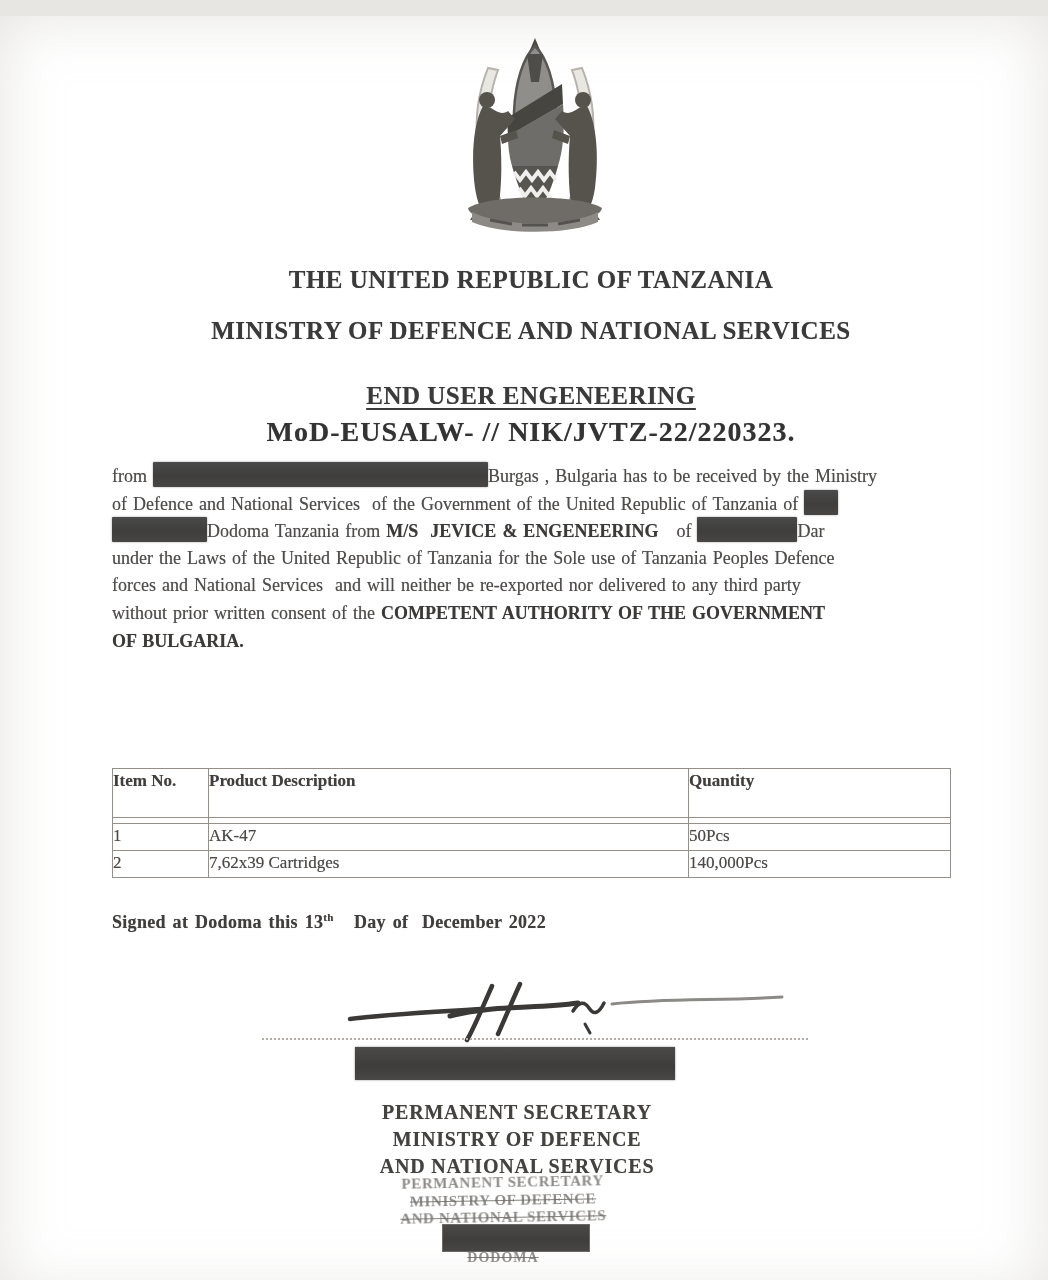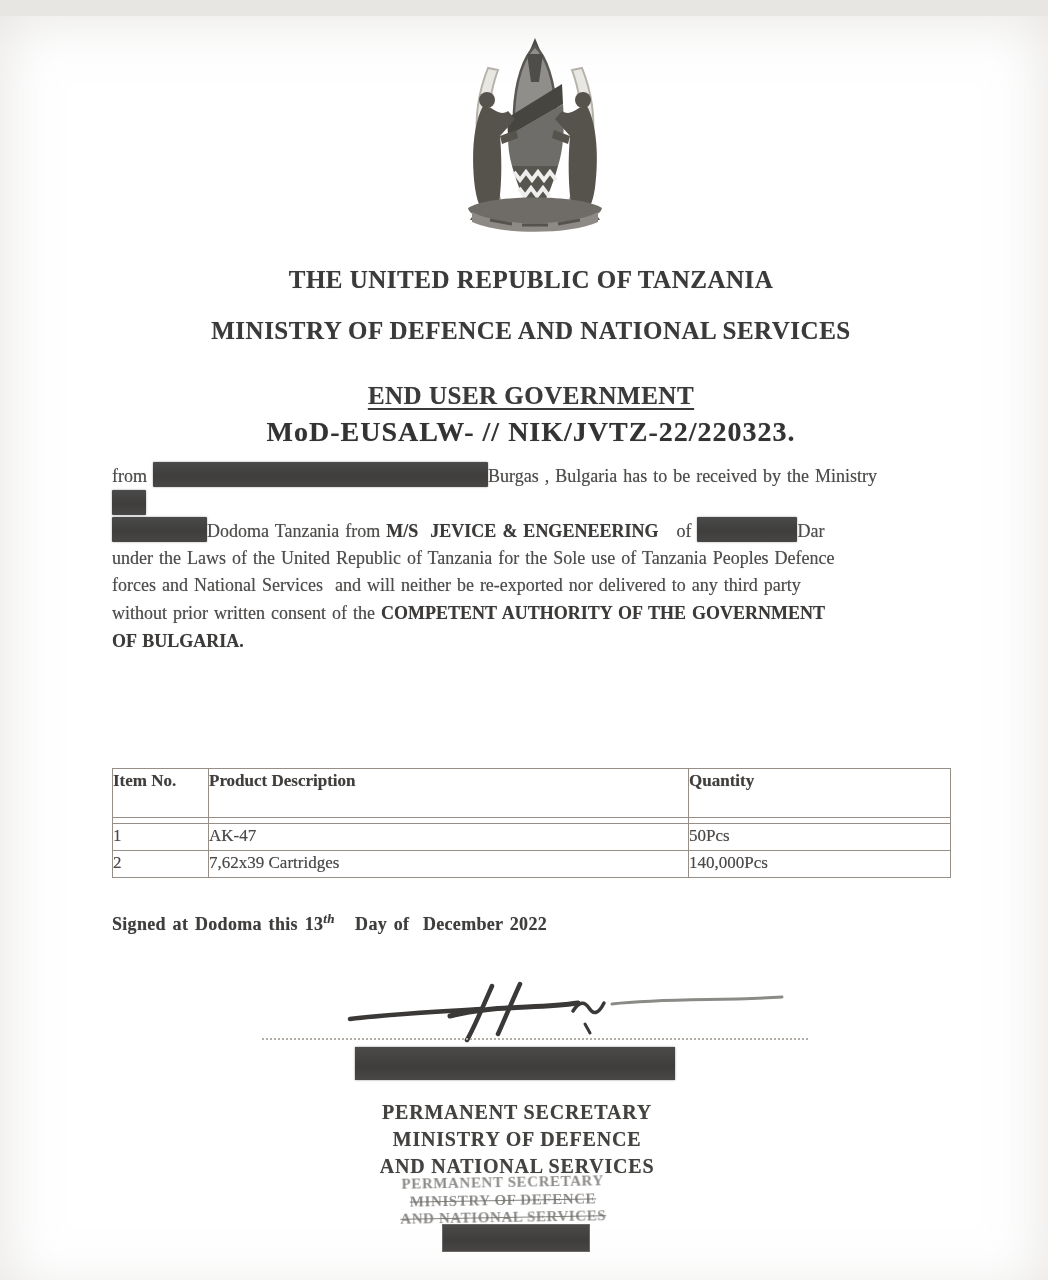--- a/index.html
+++ b/index.html
@@ -141,7 +141,7 @@
 
   <div class="abs h-line title fuzz" style="top:250px;">THE UNITED REPUBLIC OF TANZANIA</div>
   <div class="abs h-line title fuzz" style="top:301px;">MINISTRY OF DEFENCE AND NATIONAL SERVICES</div>
-  <div class="abs h-line doc-title fuzz" style="top:366px;">END USER GOVERNMENT</div>
+  <div class="abs h-line doc-title fuzz" style="top:366px;">END USER ENGENEERING</div>
   <div class="abs h-line ref-no fuzz" style="top:400px;">MoD-EUSALW- // NIK/JVTZ-22/220323.</div>
 
   <div class="abs declaration fuzz">

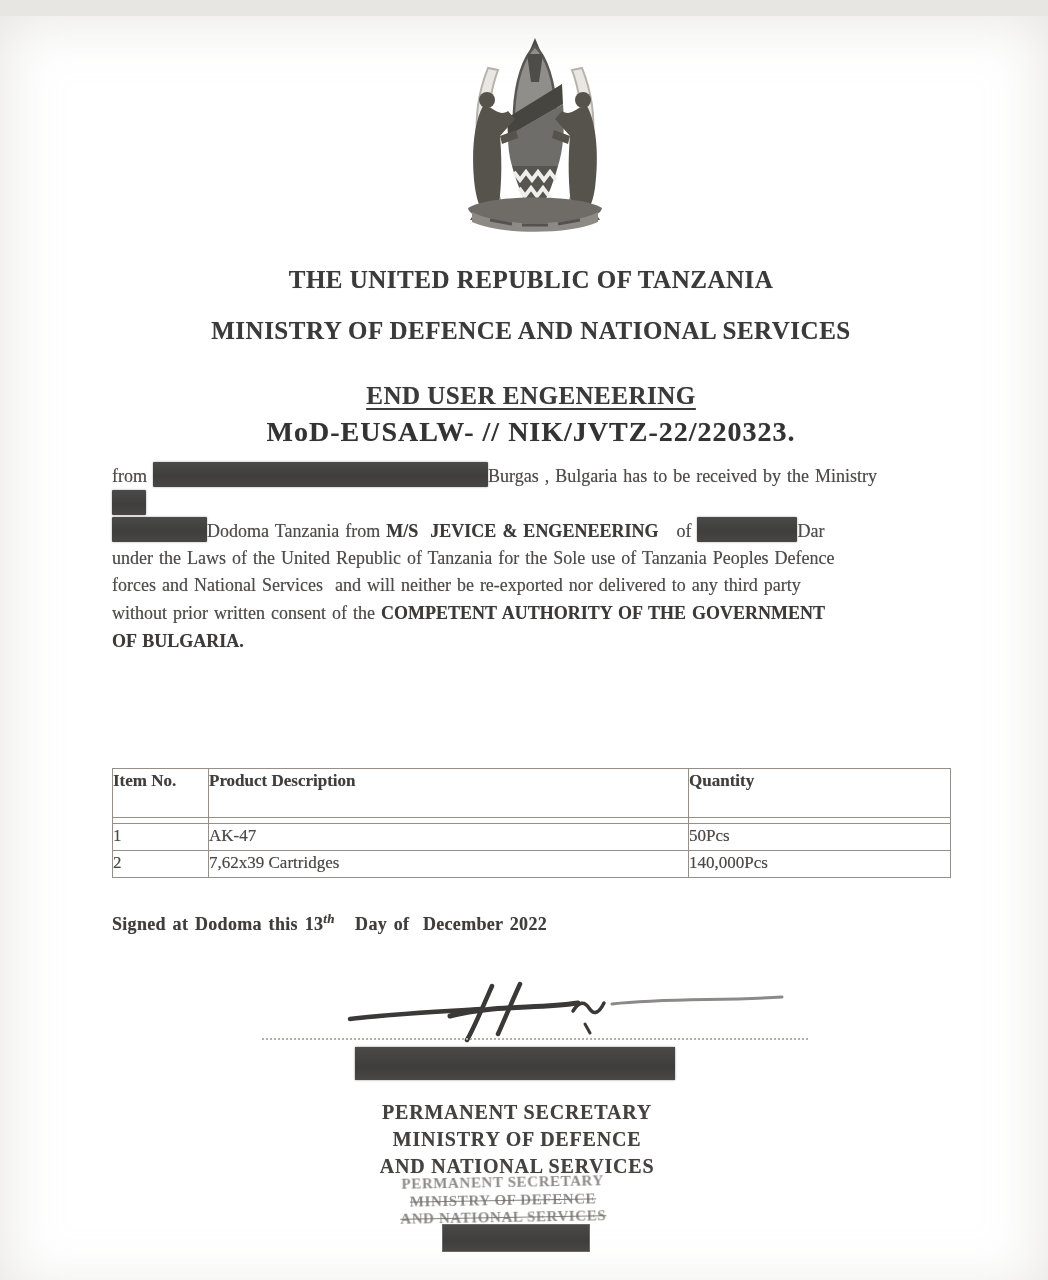--- a/index.html
+++ b/index.html
@@ -146,7 +146,7 @@
 
   <div class="abs declaration fuzz">
       <div class="para-line"><span>from </span><span class="redaction" style="width: 335px;"></span><span>Burgas , Bulgaria has to be received by the Ministry</span></div>
-      <div class="para-line"><span class="redaction" style="width: 34px;"></span></div>
+      <div class="para-line"><span>of Defence and National Services  of the Government of the United Republic of Tanzania of </span><span class="redaction" style="width: 34px;"></span></div>
       <div class="para-line"><span class="redaction" style="width: 95px;"></span><span>Dodoma Tanzania from </span><span class="b">M/S  JEVICE &amp; ENGENEERING</span><span>   of </span><span class="redaction" style="width: 100px;"></span><span>Dar</span></div>
       <div class="para-line"><span>under the Laws of the United Republic of Tanzania for the Sole use of Tanzania Peoples Defence</span></div>
       <div class="para-line"><span>forces and National Services  and will neither be re-exported nor delivered to any third party</span></div>

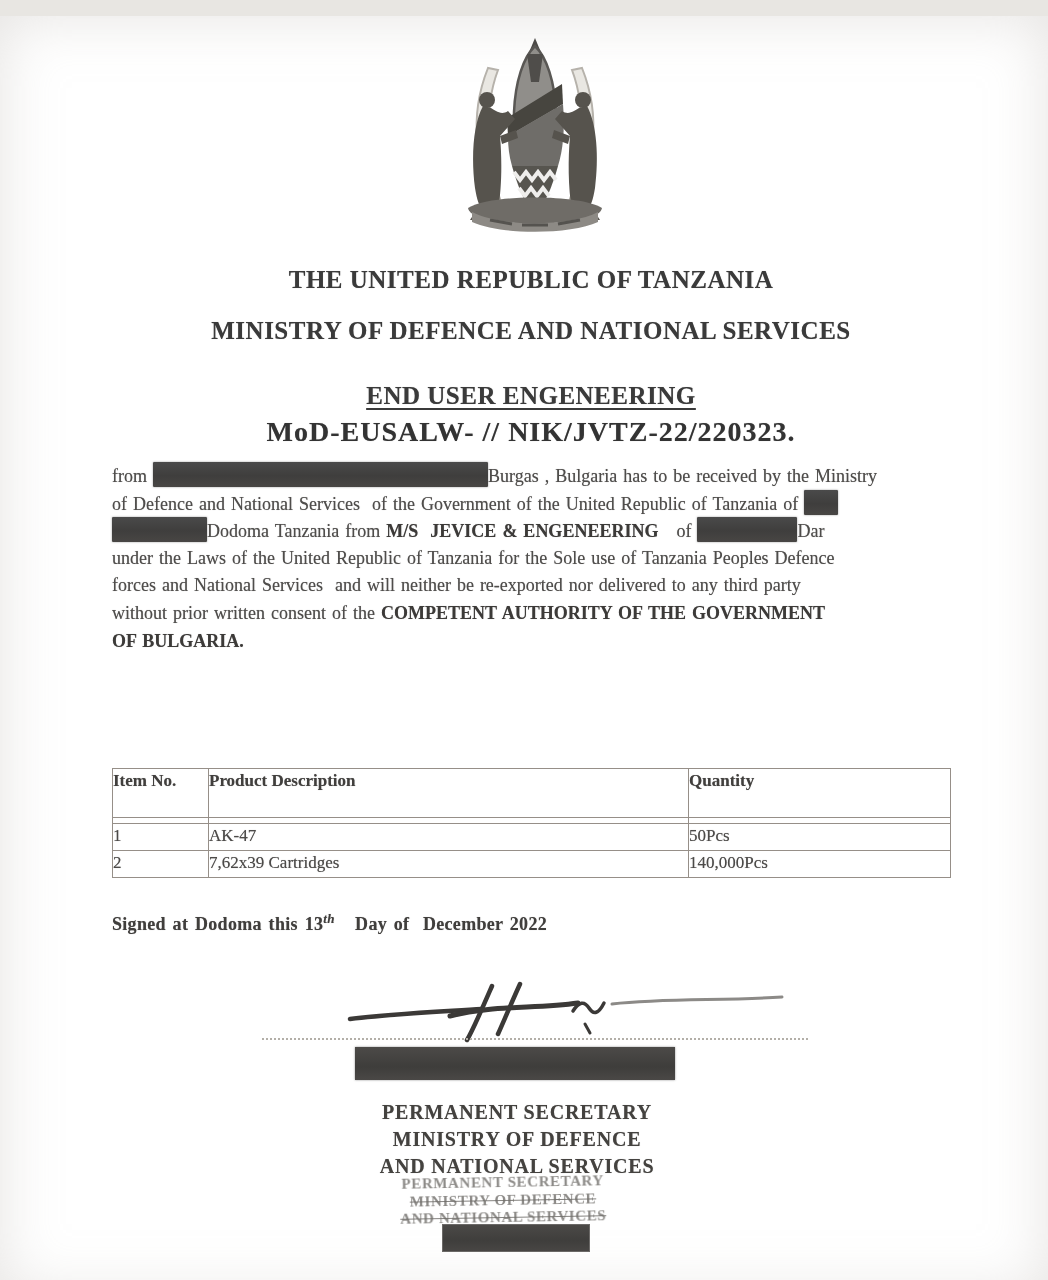--- a/index.html
+++ b/index.html
@@ -58,7 +58,7 @@
     left:112px;top:895px;font-weight:bold;font-size:18px;color:#403e3c;
     white-space:pre;letter-spacing:.3px;word-spacing:2px;
   }
-  .signed sup{font-size:13px;font-style:italic;}
+  .signed sup{font-size:11px;}
   
   .dotline{
     left:262px;top:1002px;width:546px;height:20px;

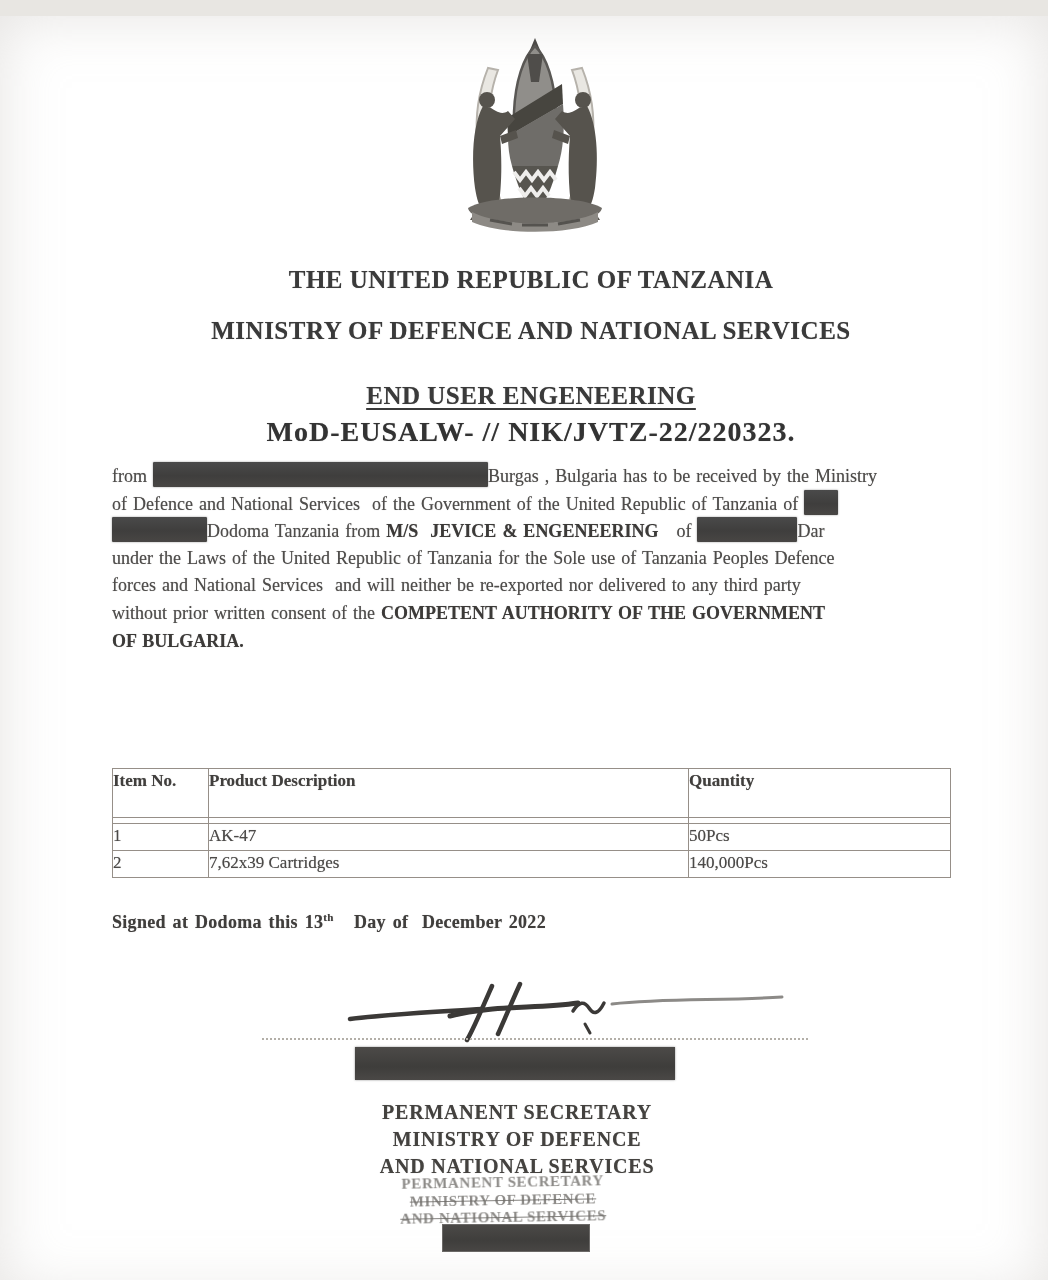--- a/index.html
+++ b/index.html
@@ -218,6 +218,7 @@
     <div class="strike">AND NATIONAL  SERVICES</div>
   </div>
   <div class="abs stamp-redaction"></div>
+  <div class="abs stamp-city">DODOMA</div>
 
 </div>
 

